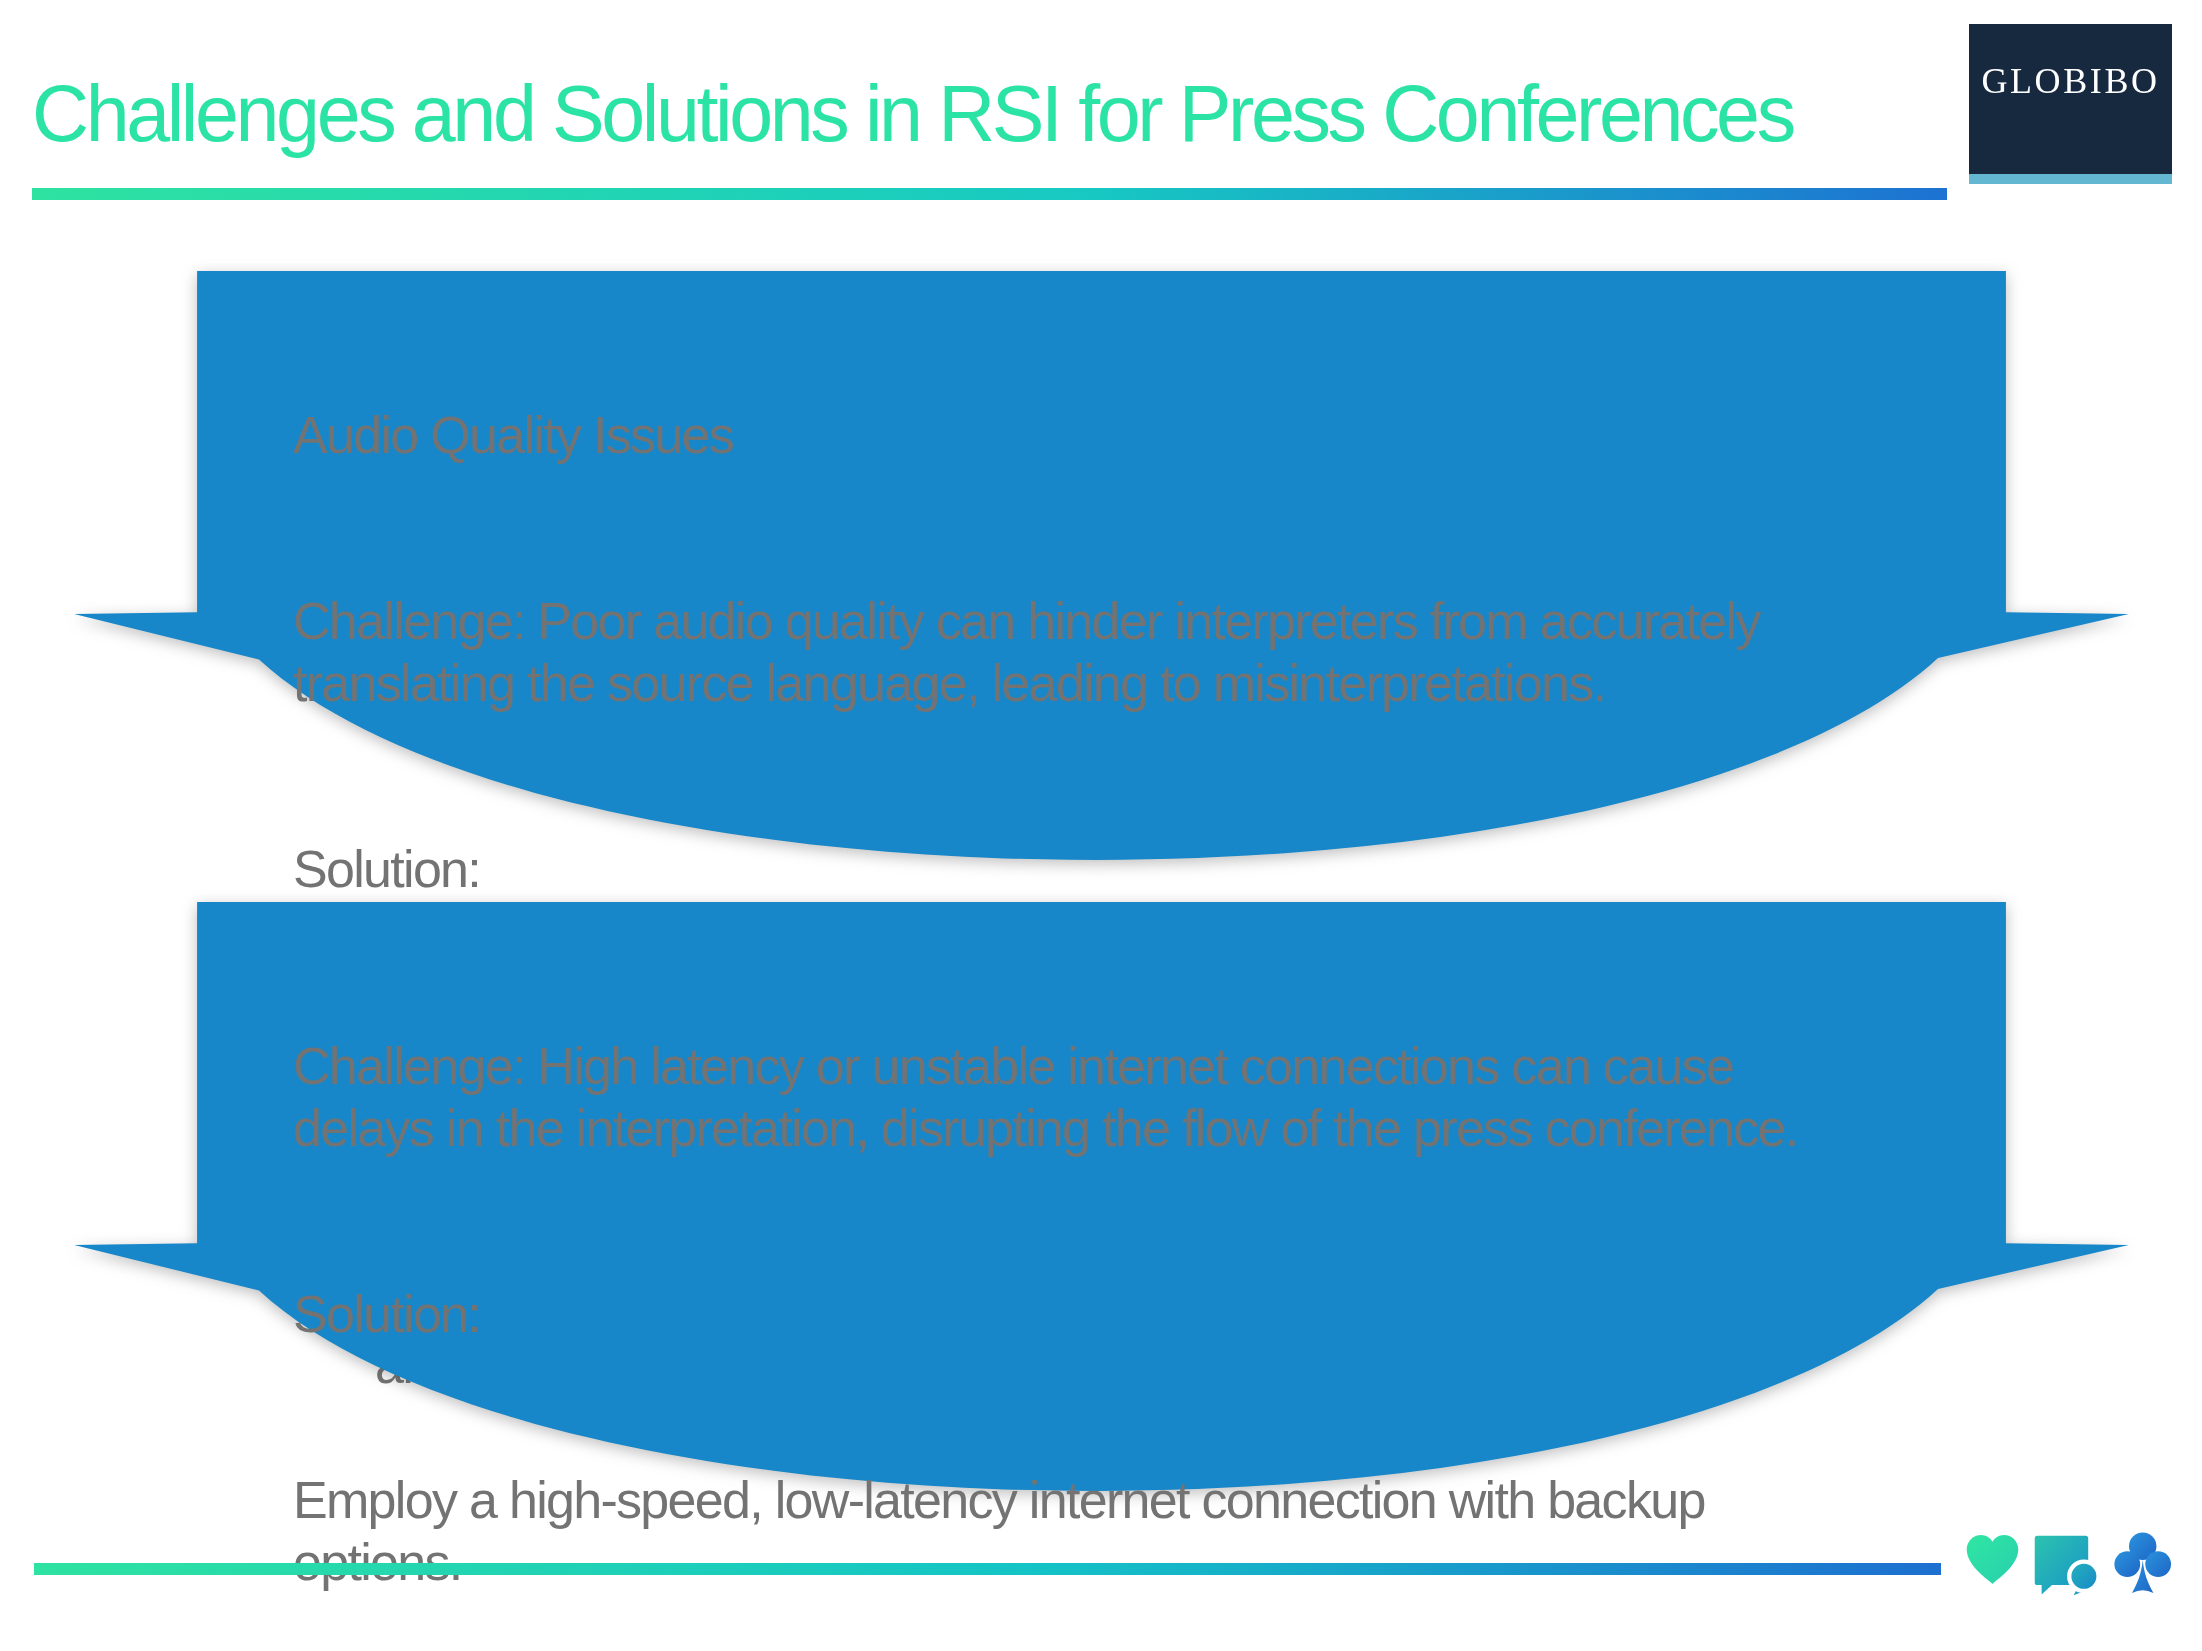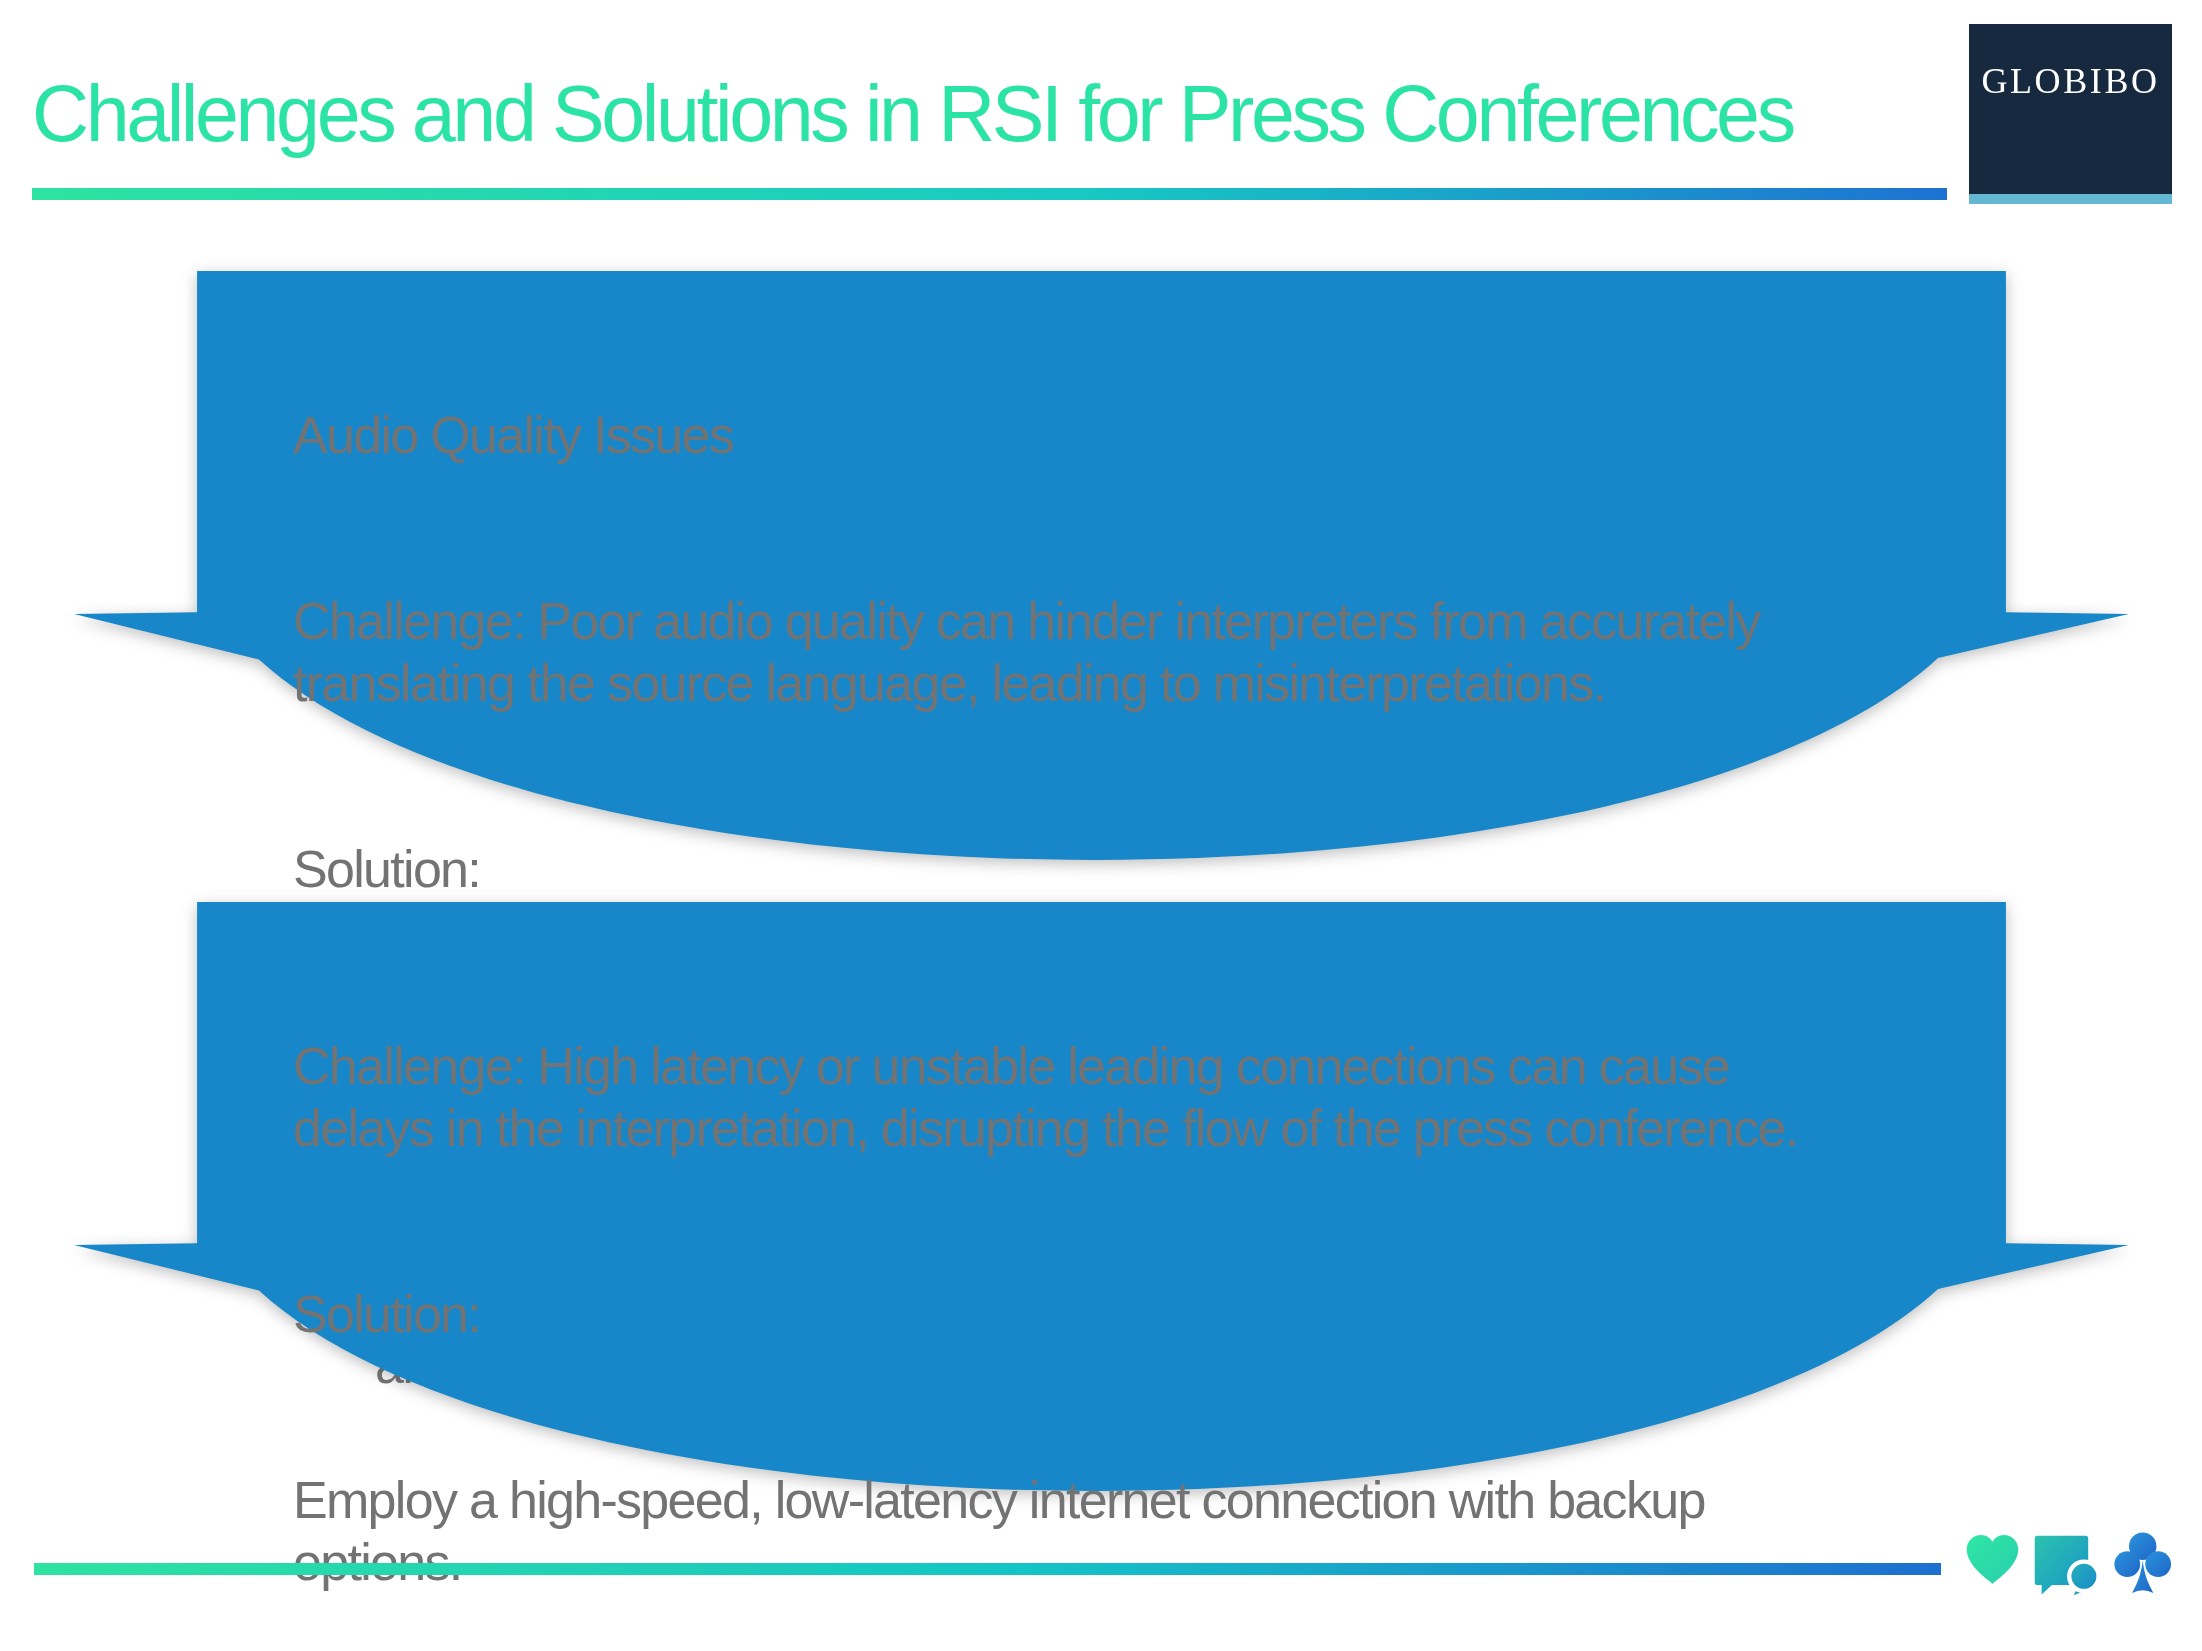--- a/index.html
+++ b/index.html
@@ -20,7 +20,7 @@
     background:linear-gradient(90deg,#2EE2A1 0%,#17C9C2 55%,#1D72D2 100%);
   }
   .logo{
-    position:absolute;left:1969px;top:24px;width:203px;height:180px;
+    position:absolute;left:1969px;top:24px;width:203px;height:160px;
     background:#16293F;
   }
   .logo-text{

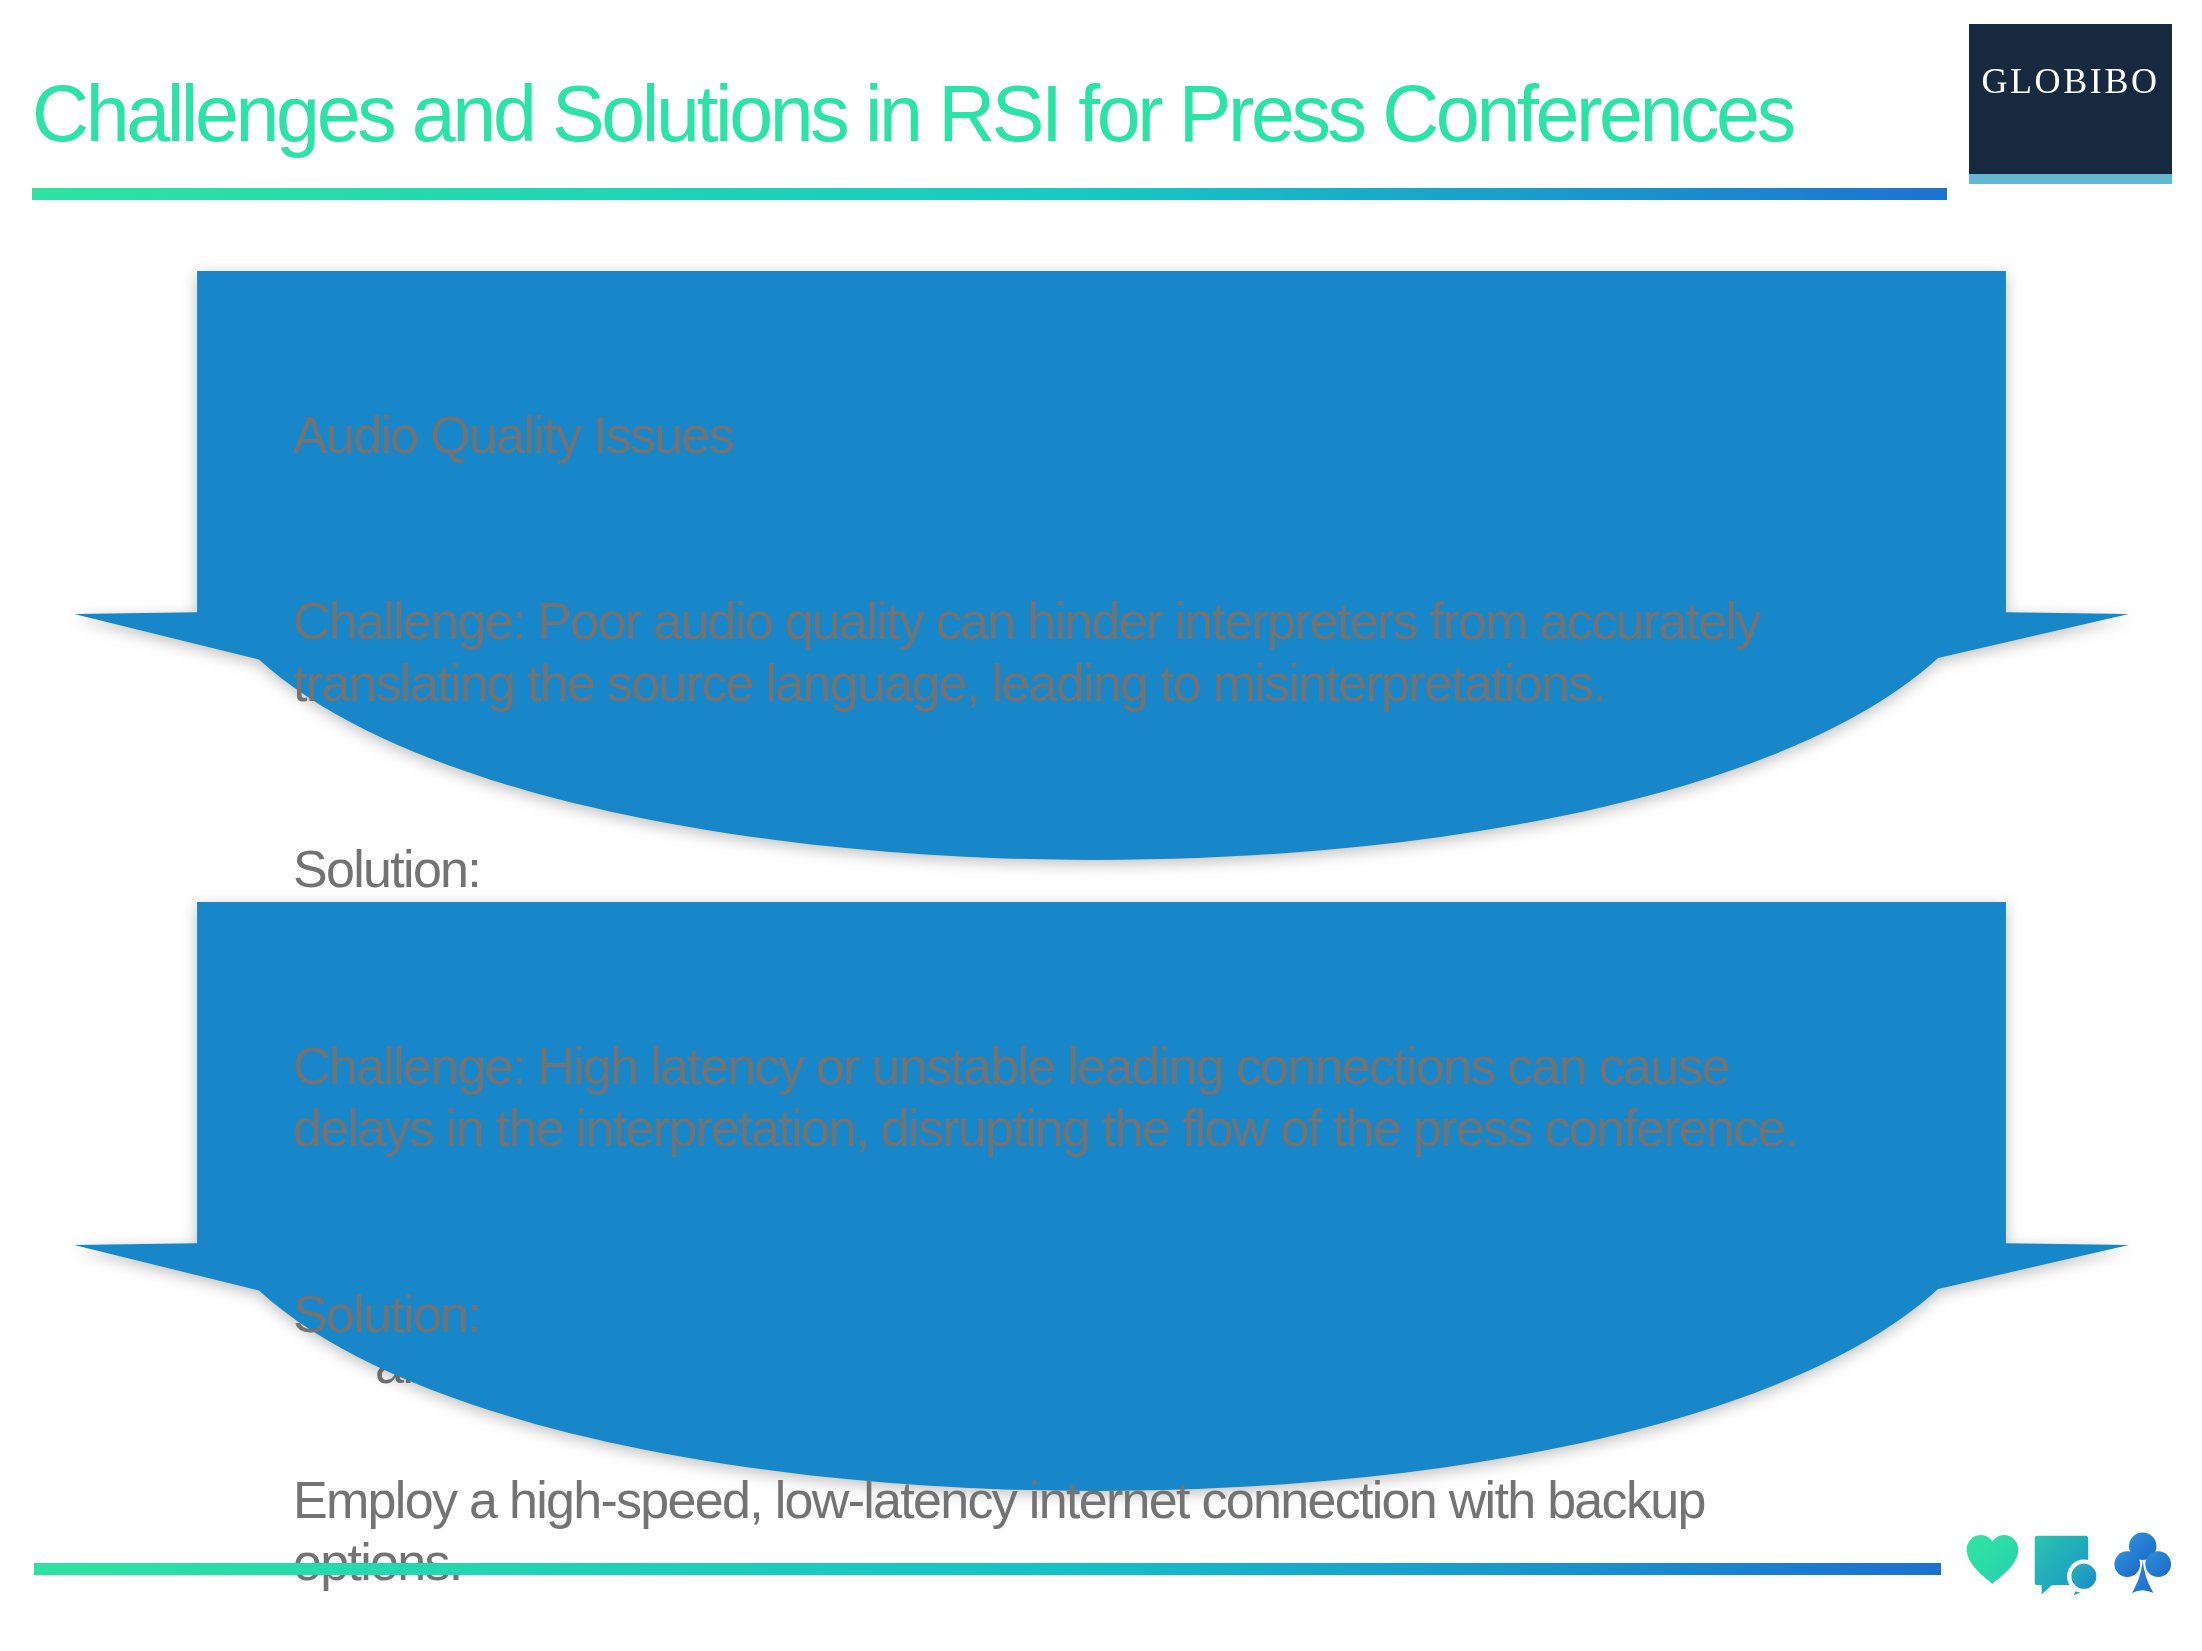--- a/index.html
+++ b/index.html
@@ -103,7 +103,7 @@
       <path class="ribbon-path" d="M 228 0 H 2332 V 397 L 2475 399 L 2253 450 C 1912 763 640 763 300 452 L 85 399 L 228 397 Z"></path>
     </svg>
     <div class="banner-text">
-      <div>Challenge: High latency or unstable leading connections can cause
+      <div>Challenge: High latency or unstable internet connections can cause
 delays in the interpretation, disrupting the flow of the press conference.</div>
       <div>Solution:</div>
       <div class="bullet-row">

